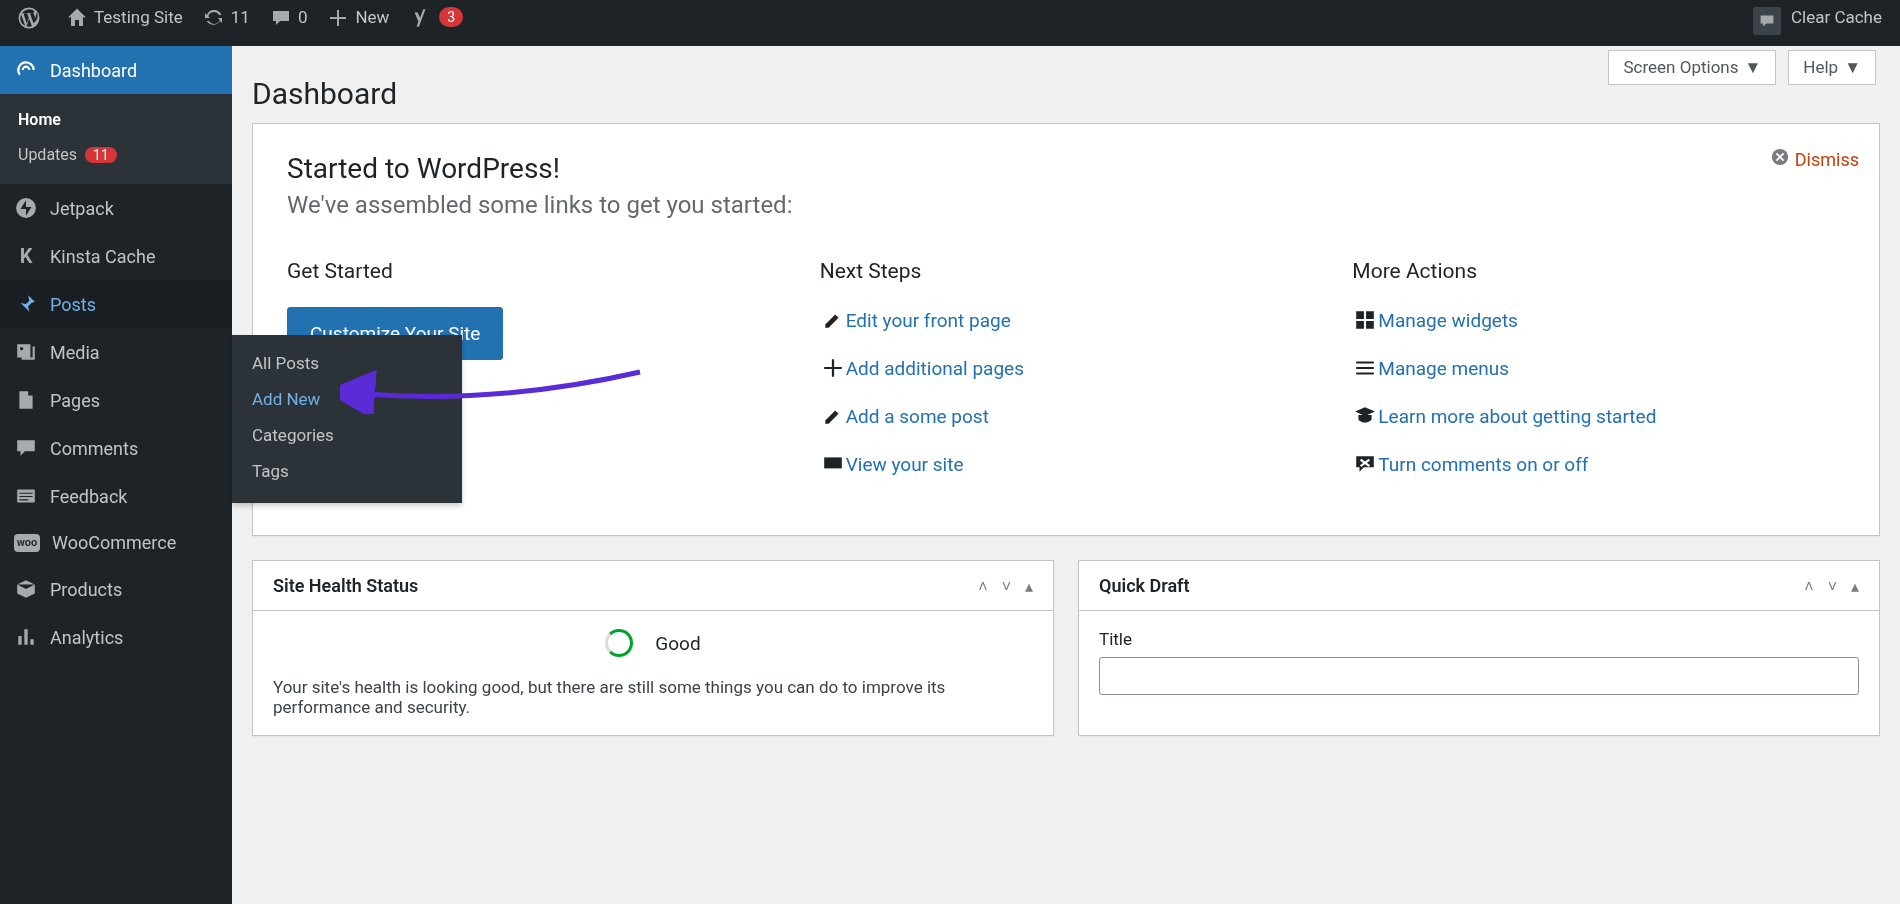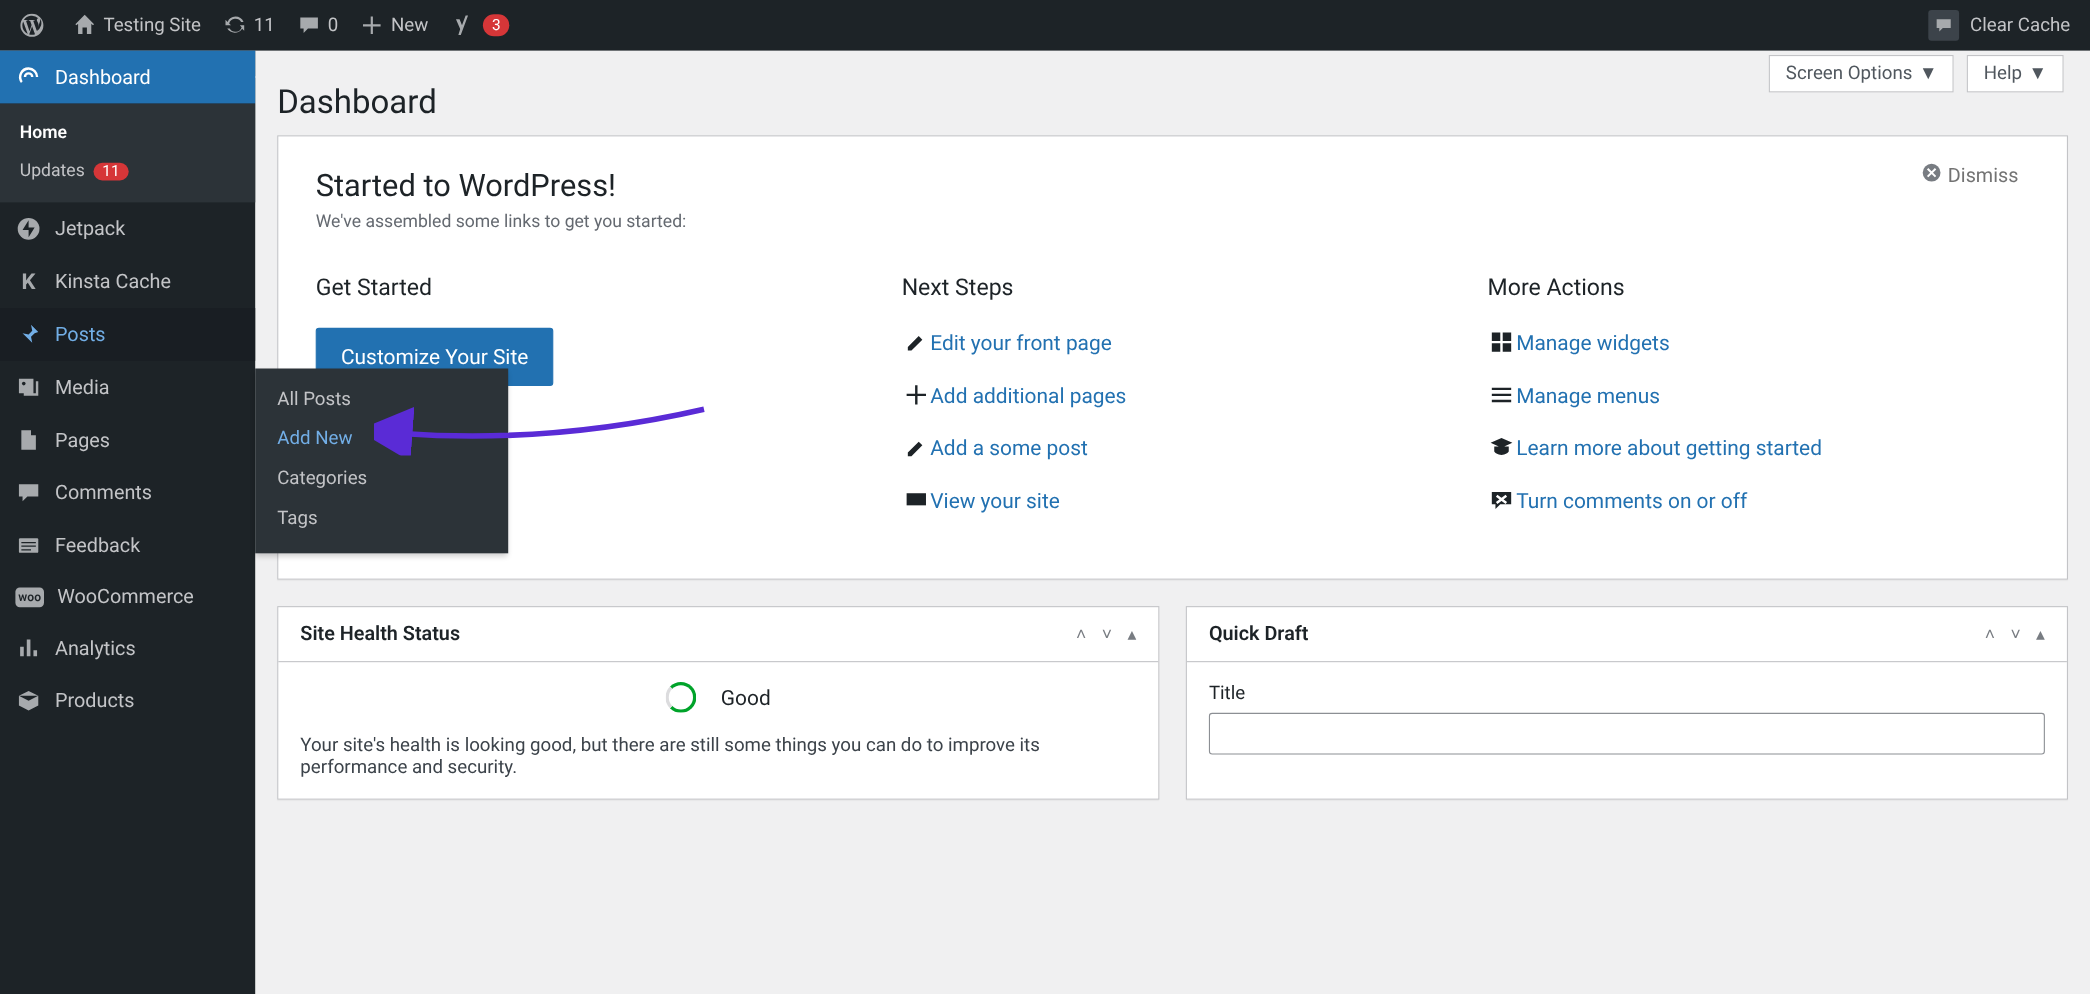--- a/index.html
+++ b/index.html
@@ -8,7 +8,7 @@
 
   
   #adminbar { background: #1d2327; color: #c3c4c7; height: 46px; display: flex; align-items: center; padding: 0 8px; font-size: 17px; }
-  #adminbar .ab-item { display: flex; align-items: center; height: 32px; padding: 0 10px; color: #c3c4c7; cursor: pointer; }
+  #adminbar .ab-item { display: flex; align-items: flex-start; height: 32px; padding: 0 10px; color: #c3c4c7; cursor: pointer; }
   #adminbar .ab-icon { display: inline-flex; width: 22px; height: 22px; margin-right: 6px; align-items: center; justify-content: center; }
   #adminbar .badge { background: #d63638; color: #fff; border-radius: 12px; padding: 0 8px; font-size: 14px; line-height: 20px; margin-left: 2px; }
   #adminbar .spacer { flex: 1; }

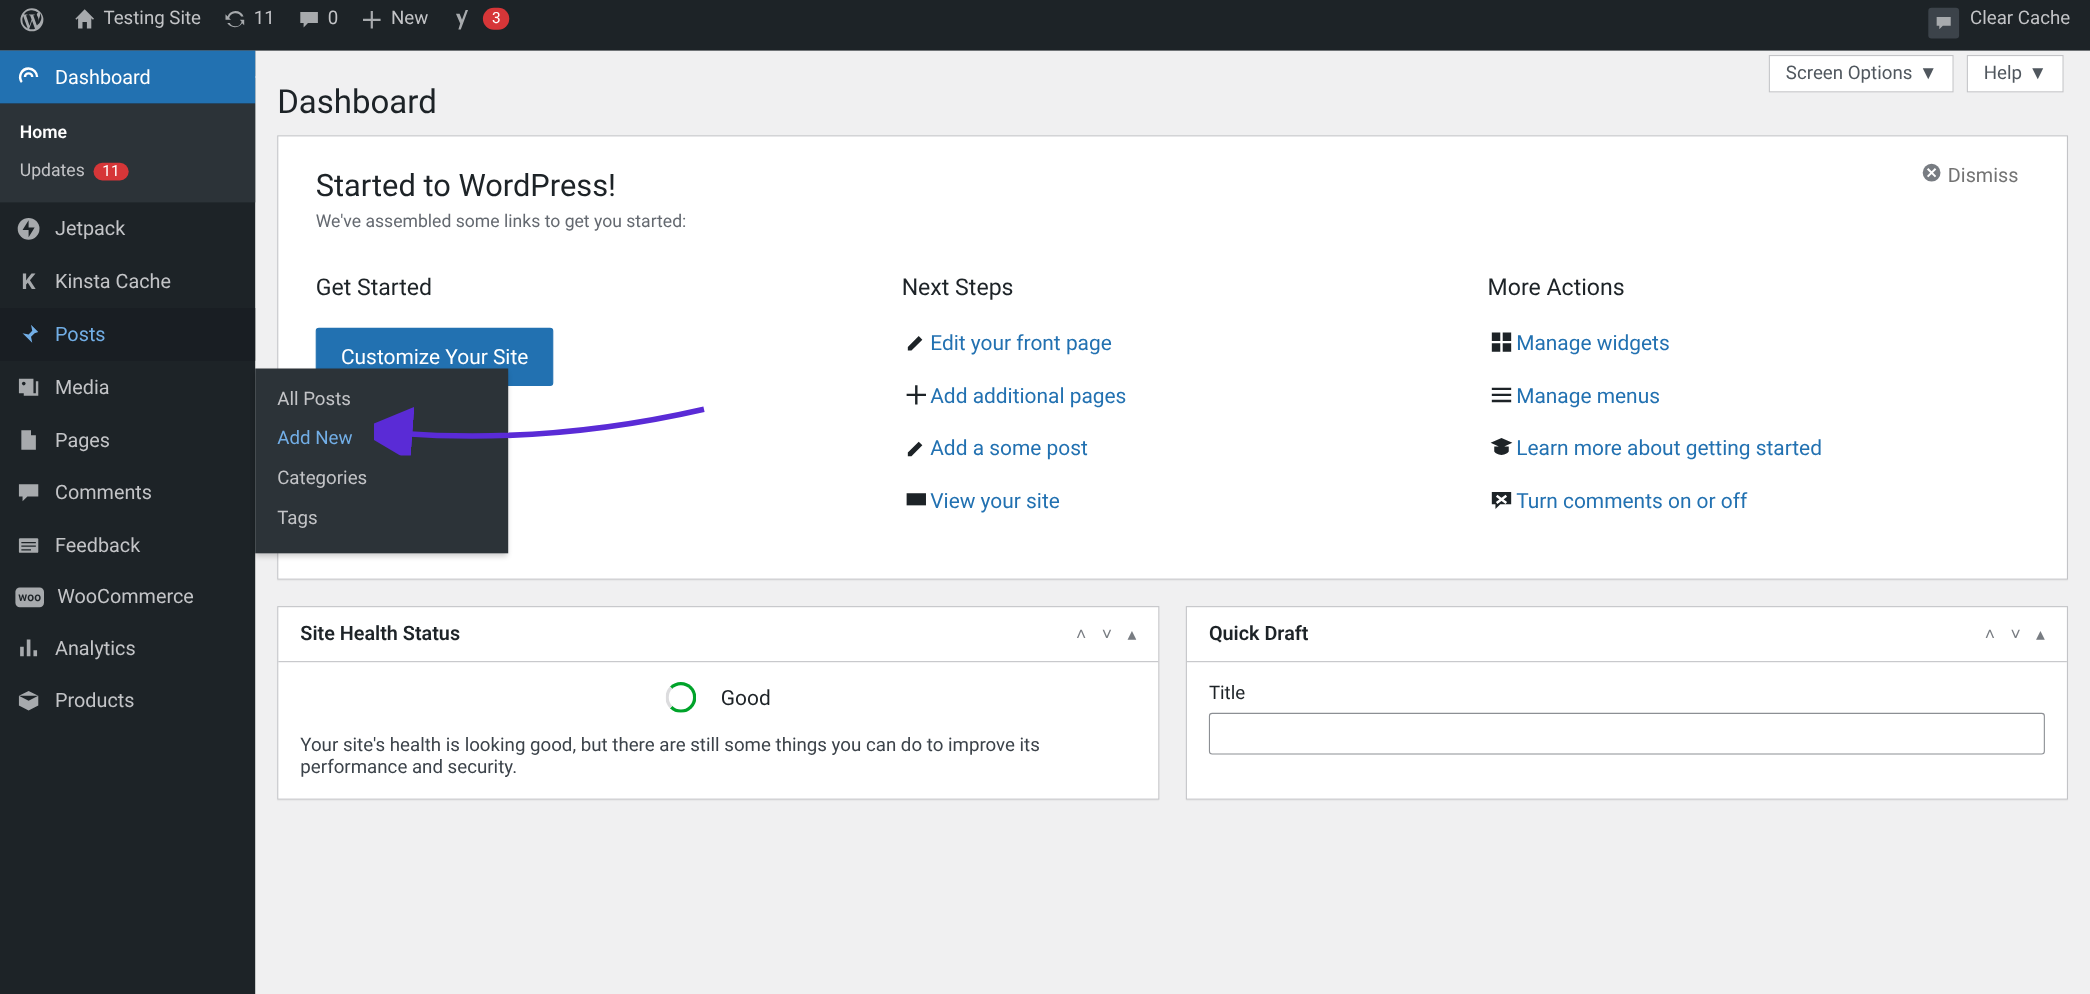--- a/index.html
+++ b/index.html
@@ -47,7 +47,7 @@
   .welcome { padding: 28px 34px 36px; position:relative; }
   .welcome h2 { font-size:28px; font-weight:400; color:#1d2327; margin-bottom:6px; }
   .welcome p.about { color:#646970; font-size:16px; margin-bottom: 40px;}
-  .welcome .dismiss { position:absolute; right:44px; top:24px; color:#737373; font-size:18px; display:flex; align-items:center; gap:6px; cursor:pointer;}
+  .welcome .dismiss { position:absolute; right:20px; top:24px; color:#c2410c; font-size:18px; display:flex; align-items:center; gap:6px; cursor:pointer;}
   .welcome .columns { display:flex; gap: 40px; }
   .welcome .col { flex:1; }
   .welcome .col h3 { font-size:21px; font-weight:400; color:#1d2327; margin-bottom:24px;}

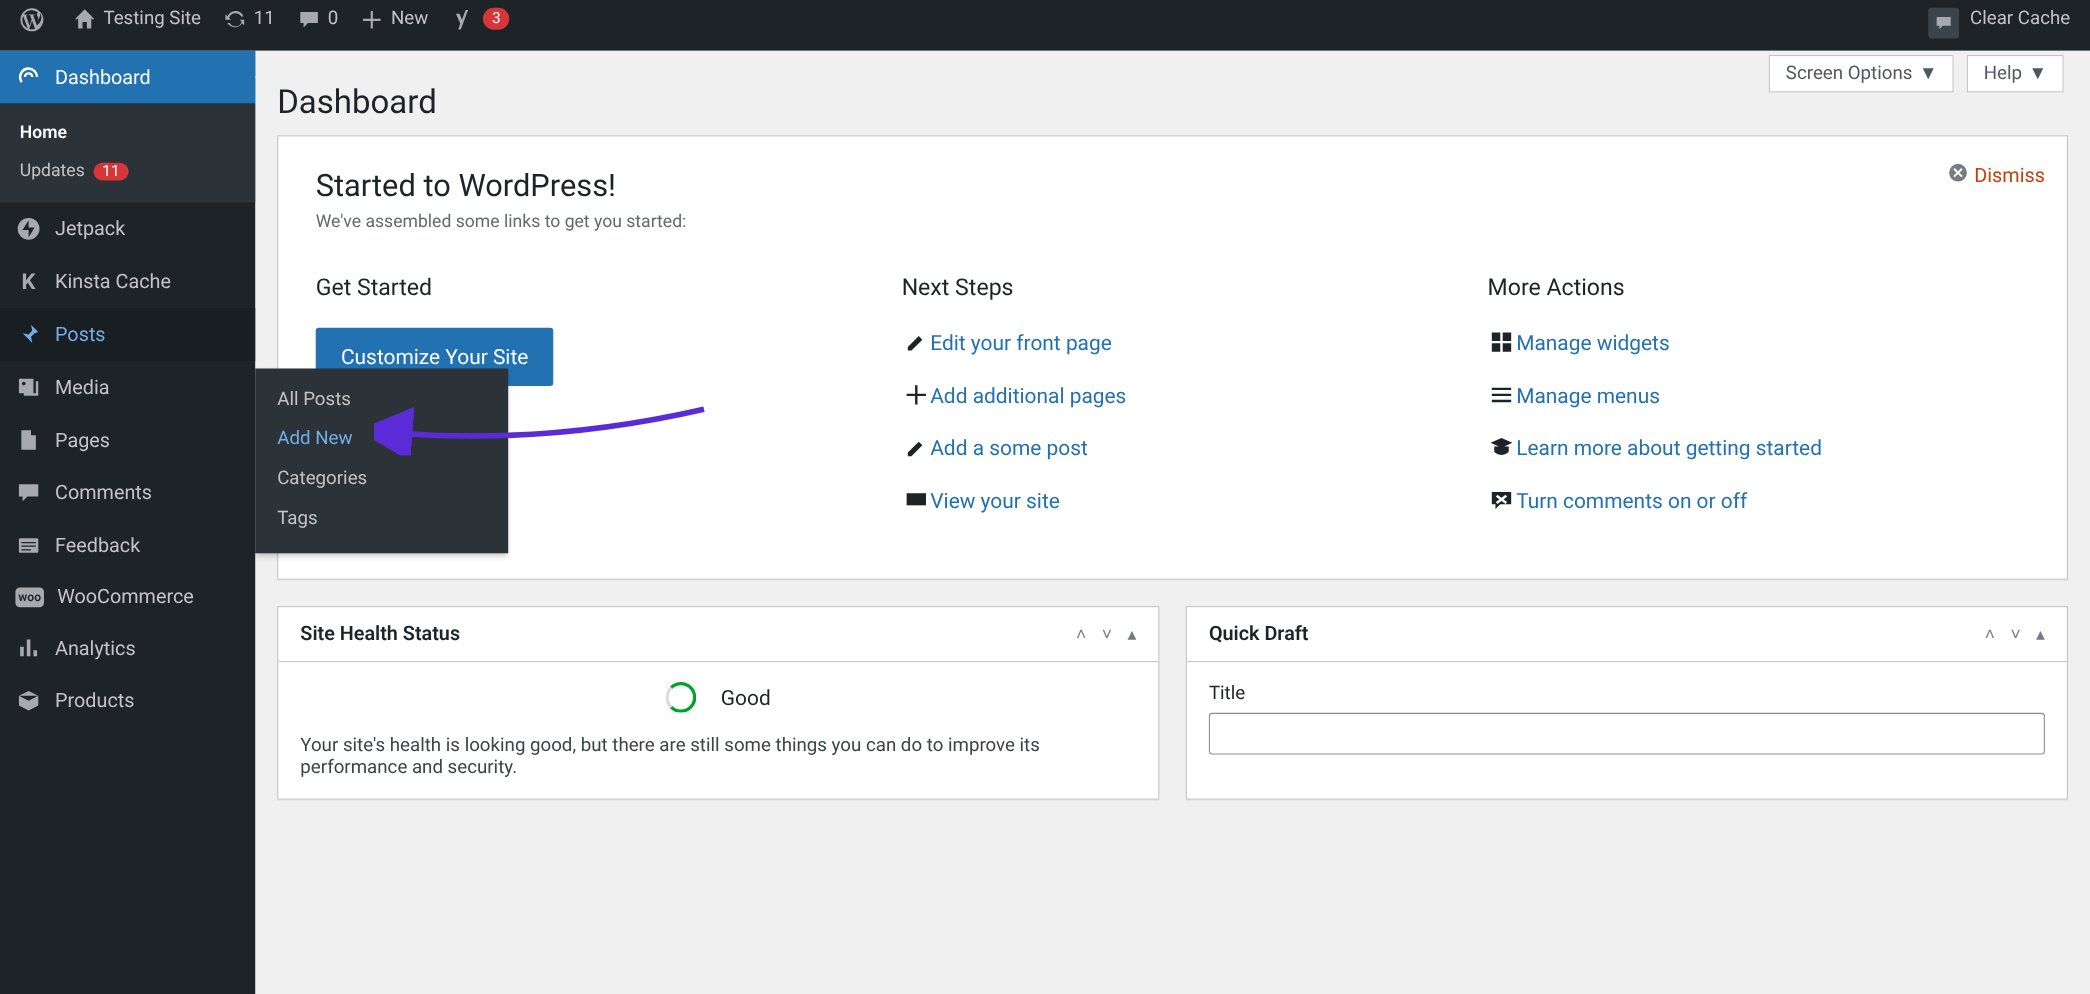--- a/index.html
+++ b/index.html
@@ -46,7 +46,7 @@
   .postbox { background:#fff; border:1px solid #c3c4c7; box-shadow:0 1px 1px rgba(0,0,0,.04); margin-bottom: 24px; }
   .welcome { padding: 28px 34px 36px; position:relative; }
   .welcome h2 { font-size:28px; font-weight:400; color:#1d2327; margin-bottom:6px; }
-  .welcome p.about { color:#646970; font-size:16px; margin-bottom: 40px;}
+  .welcome p.about { color:#646970; font-size:24px; margin-bottom: 40px;}
   .welcome .dismiss { position:absolute; right:20px; top:24px; color:#c2410c; font-size:18px; display:flex; align-items:center; gap:6px; cursor:pointer;}
   .welcome .columns { display:flex; gap: 40px; }
   .welcome .col { flex:1; }

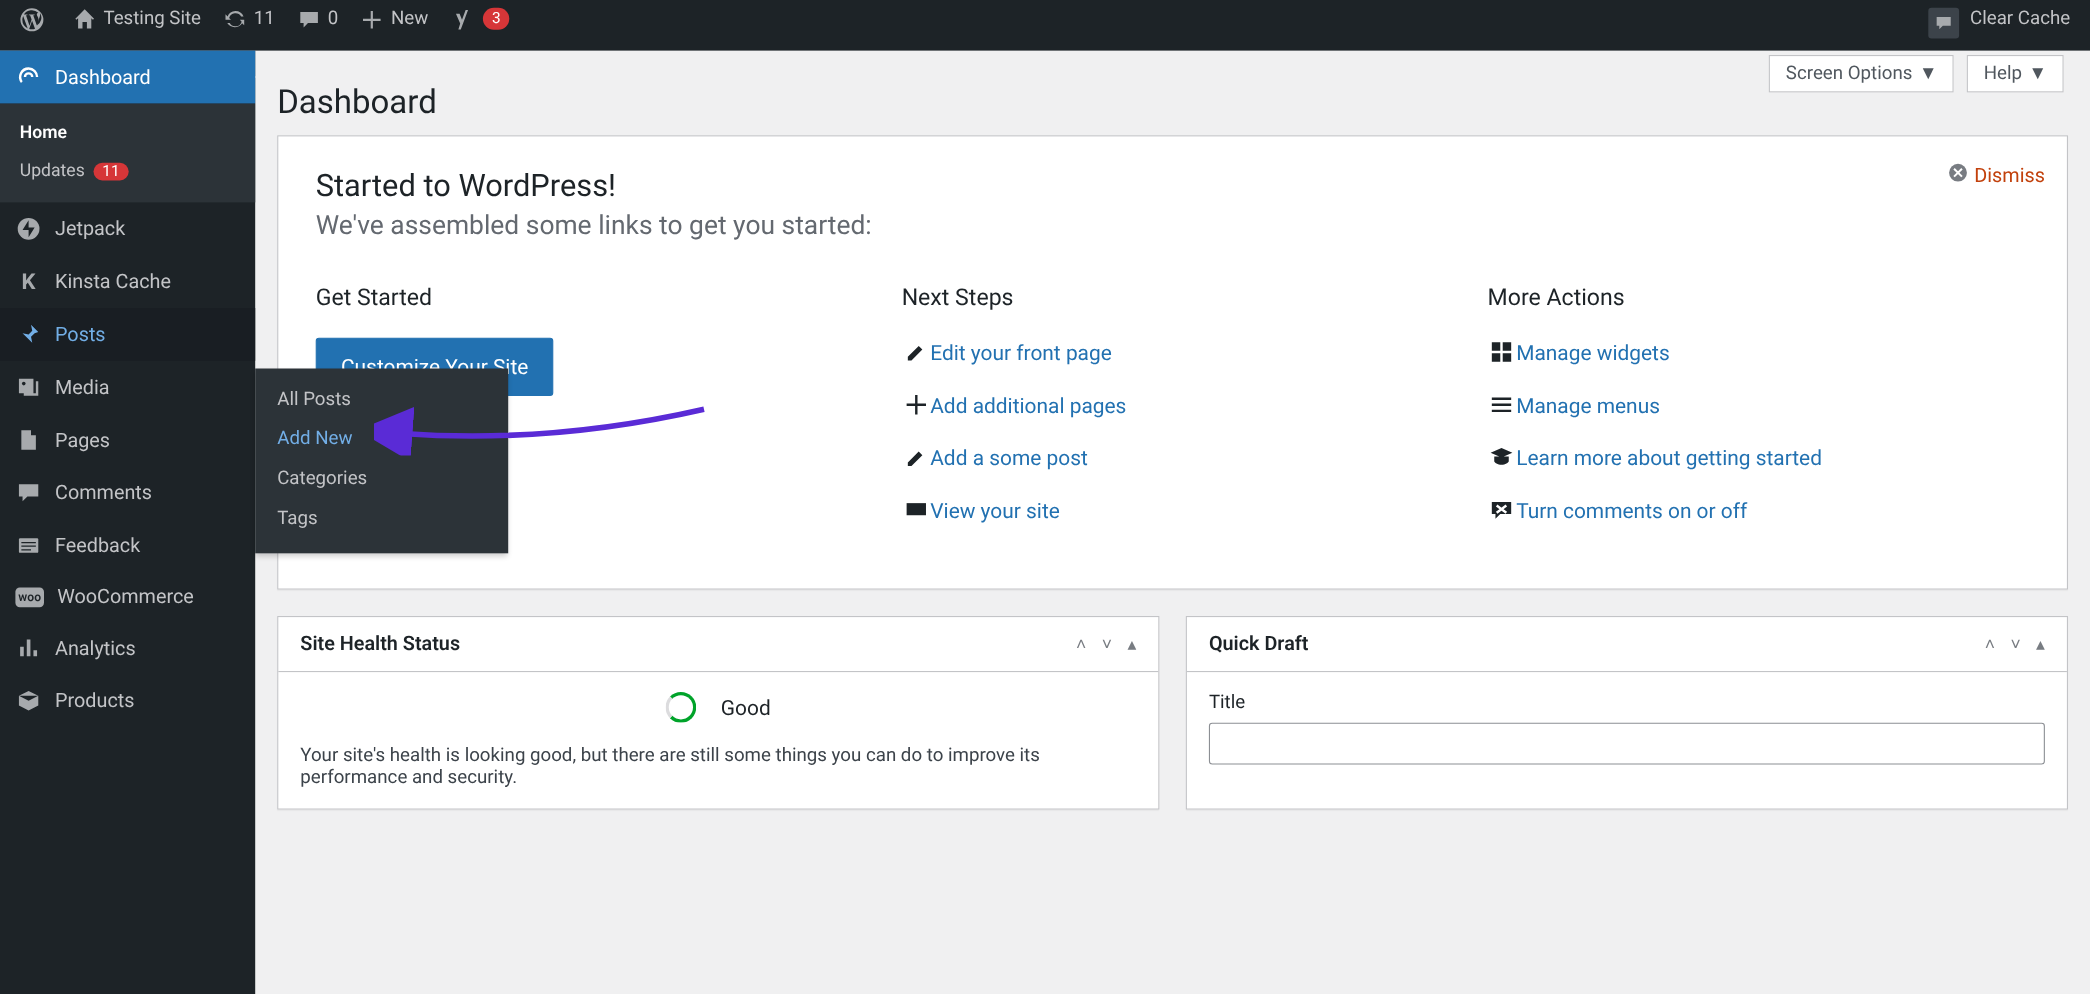--- a/index.html
+++ b/index.html
@@ -206,18 +206,18 @@
   <div class="menu-item">
     <span class="mi-icon">
       <svg viewBox="0 0 20 20" width="22" height="22">
+          <path d="M2 6l8-4 8 4v8l-8 4-8-4zM2 6l8 4 8-4M10 10v8"></path>
+        </svg>
+    </span>
+    <span>Products</span>
+  </div>
+  <div class="menu-item">
+    <span class="mi-icon">
+      <svg viewBox="0 0 20 20" width="22" height="22">
           <path d="M3 17h3V9H3zM8.5 17h3V3h-3zM14 17h3v-5h-3z"></path>
         </svg>
     </span>
     <span>Analytics</span>
-  </div>
-  <div class="menu-item">
-    <span class="mi-icon">
-      <svg viewBox="0 0 20 20" width="22" height="22">
-          <path d="M2 6l8-4 8 4v8l-8 4-8-4zM2 6l8 4 8-4M10 10v8"></path>
-        </svg>
-    </span>
-    <span>Products</span>
   </div>
 </div>
 

